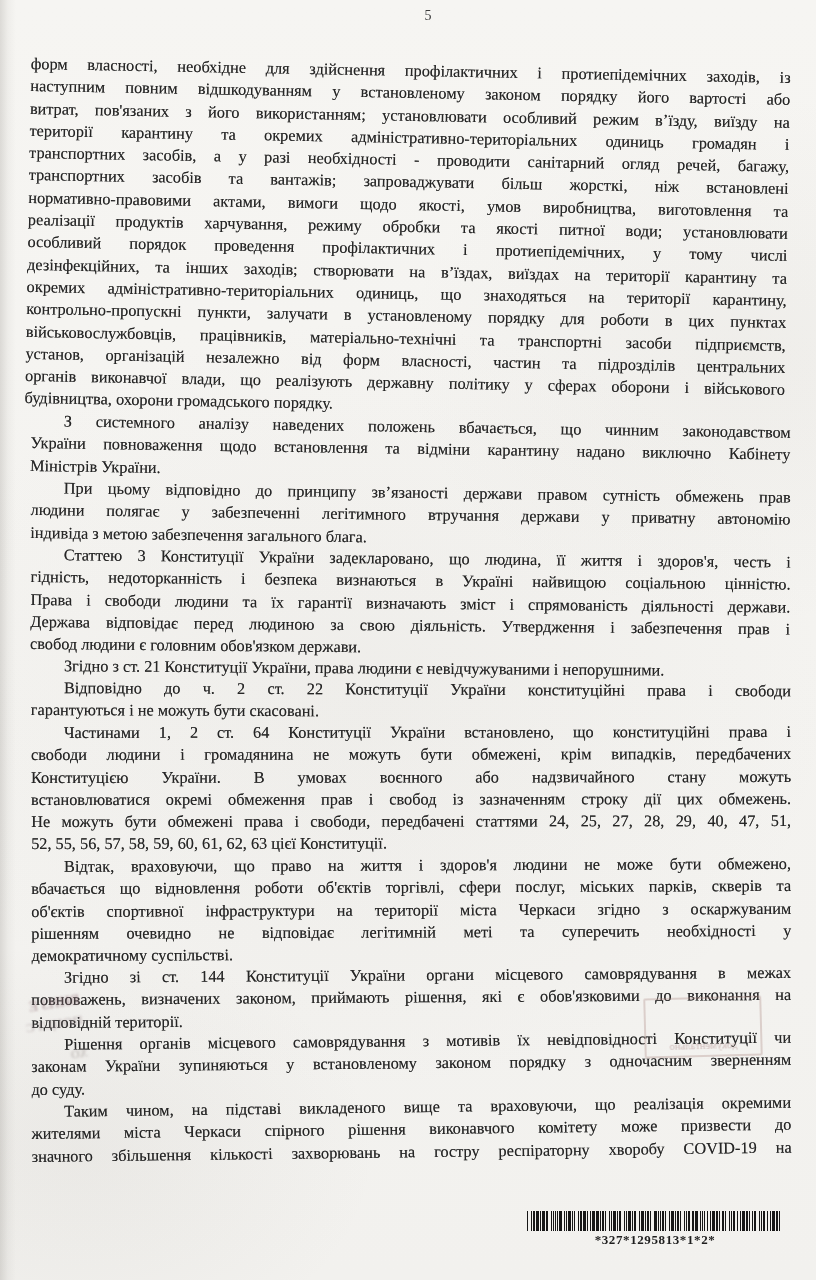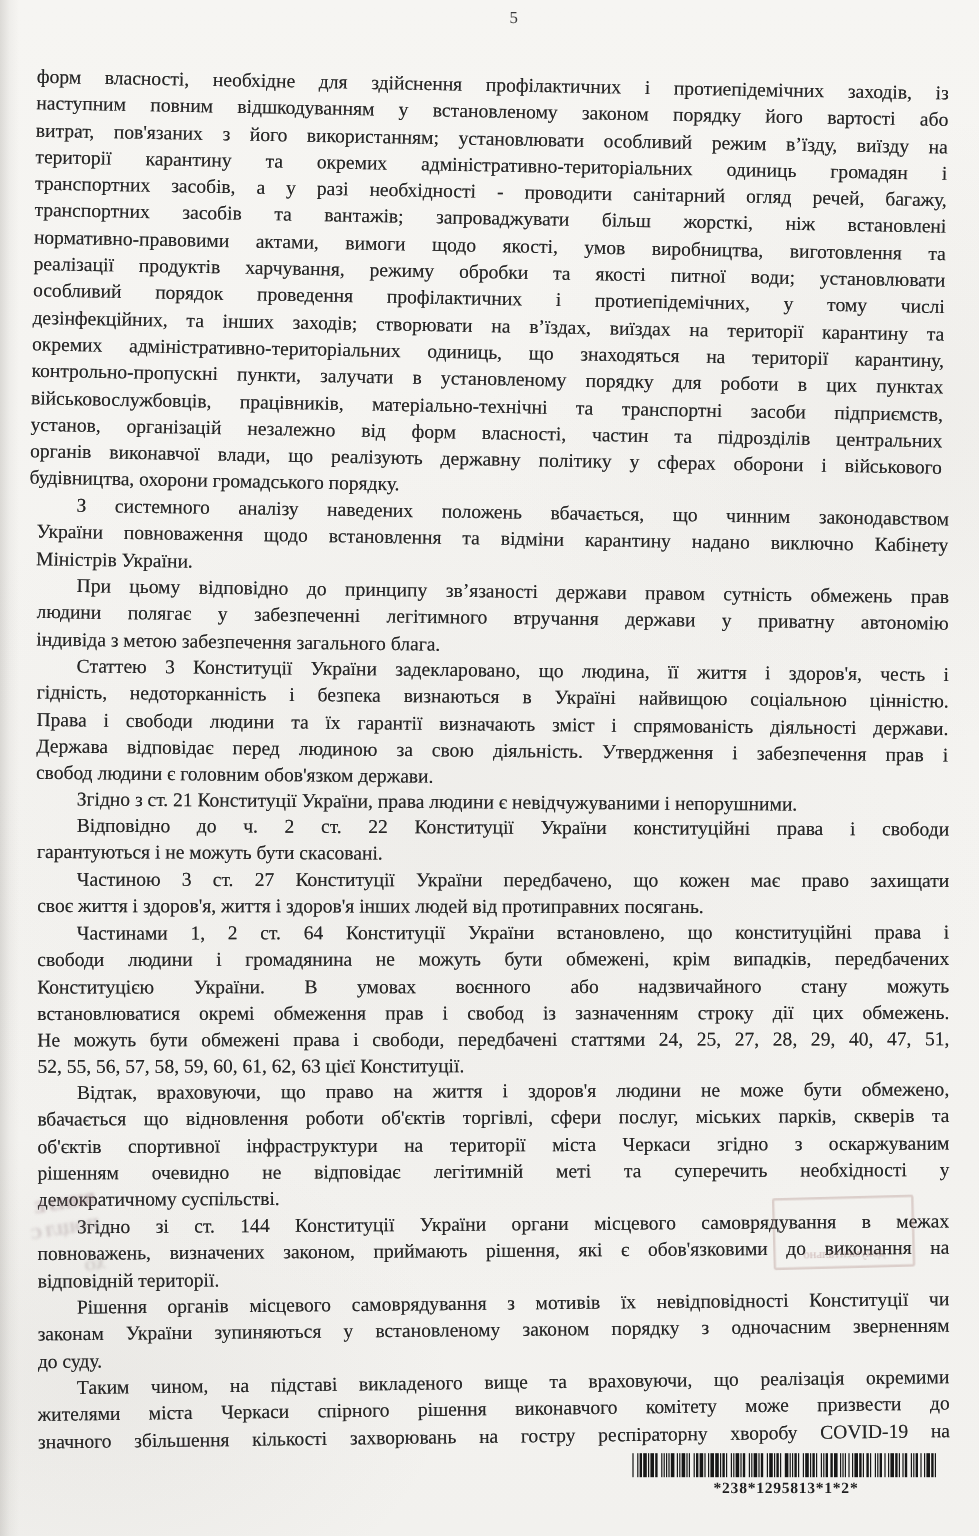--- a/index.html
+++ b/index.html
@@ -116,10 +116,6 @@
         <div class="line j ind">Відповідно до ч. 2 ст. 22 Конституції України конституційні права і свободи</div>
         <div class="line">гарантуються і не можуть бути скасовані.</div>
       </div>
-      <div class="para" style="transform: rotate(0.09deg);">
-        <div class="line j ind">Частиною 3 ст. 27 Конституції України передбачено, що кожен має право захищати</div>
-        <div class="line">своє життя і здоров'я, життя і здоров'я інших людей від протиправних посягань.</div>
-      </div>
       <div class="para" style="transform: rotate(-0.07deg);">
         <div class="line j ind">Частинами 1, 2 ст. 64 Конституції України встановлено, що конституційні права і</div>
         <div class="line j">свободи людини і громадянина не можуть бути обмежені, крім випадків, передбачених</div>

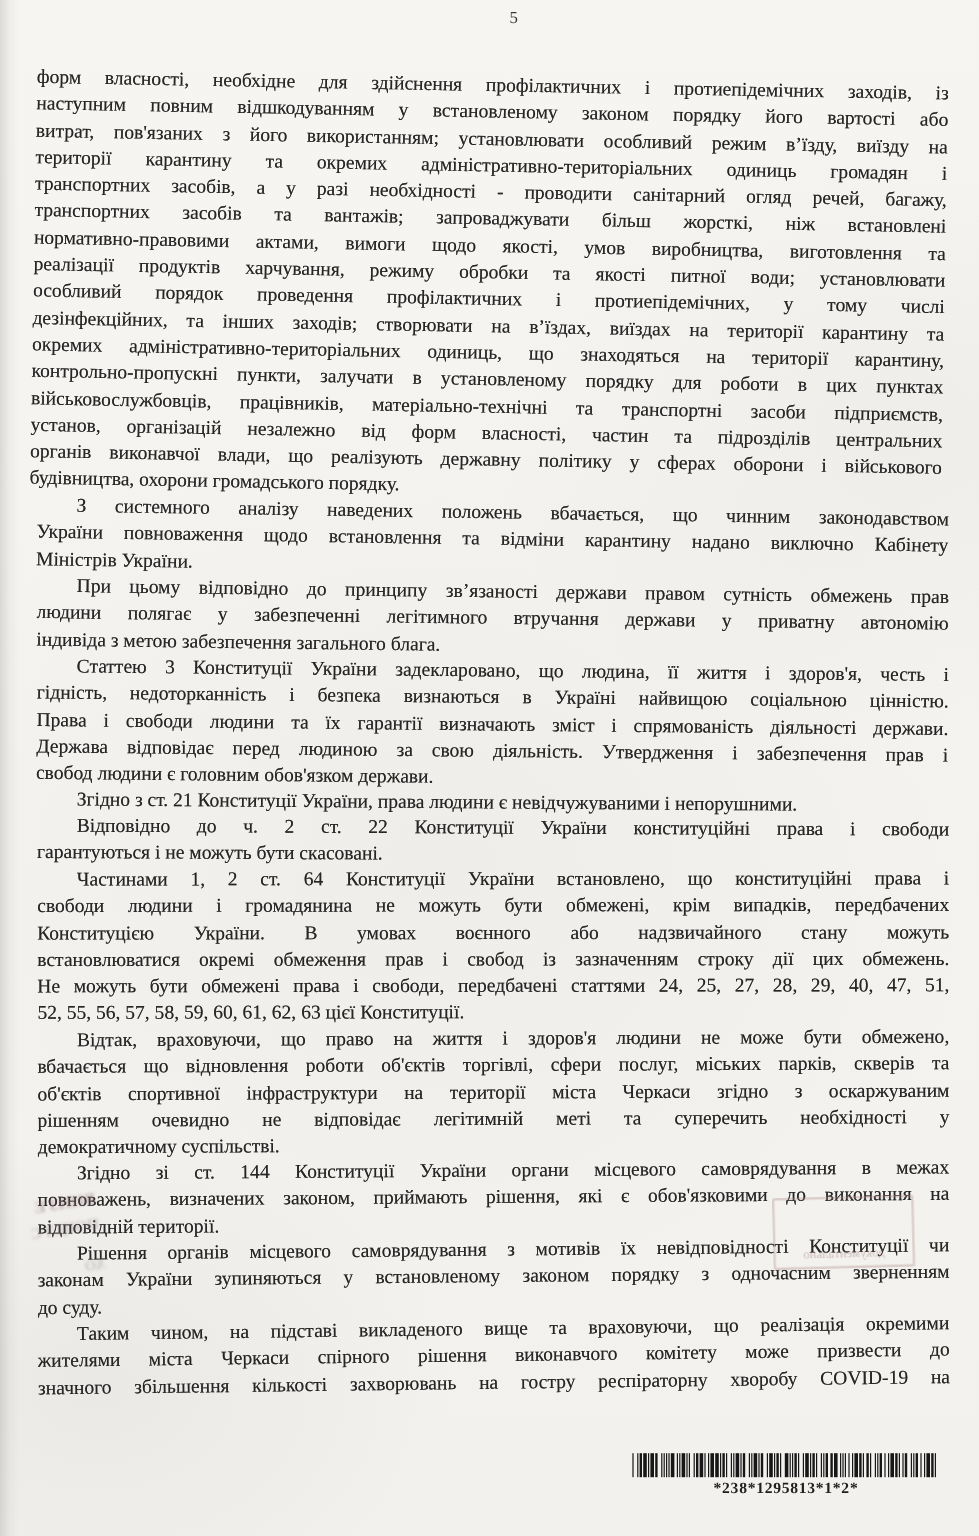--- a/index.html
+++ b/index.html
@@ -331,7 +331,7 @@
         <span class="bar" style="width: 1px;"></span>
         <span class="gap" style="width: 1.2px;"></span>
       </div>
-    <div class="barcode-label">*238*1295813*1*2*</div>
+    <div class="barcode-label">*327*1295813*1*2*</div>
   </div>
 
 </div>

